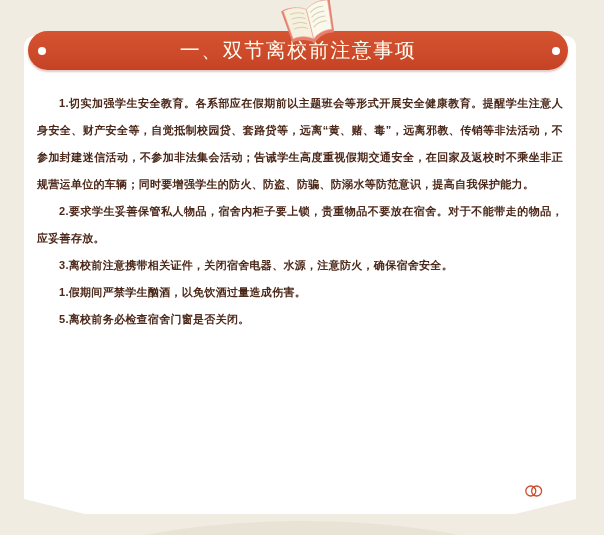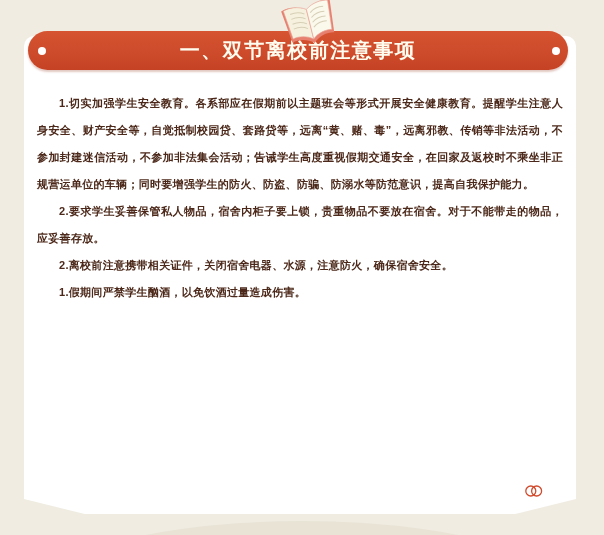--- a/index.html
+++ b/index.html
@@ -52,7 +52,7 @@
   .banner h1 {
     margin: 0;
     font-size: 20px;
-    font-weight: bold;
+    font-weight: normal;
     letter-spacing: 1.5px;
     color: #fffdf0;
   }

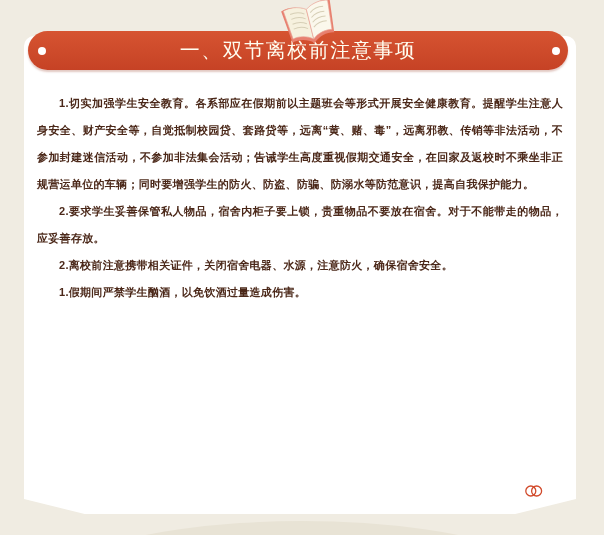--- a/index.html
+++ b/index.html
@@ -85,7 +85,7 @@
 <div class="card">
   <p class="para">1.切实加强学生安全教育。各系部应在假期前以主题班会等形式开展安全健康教育。提醒学生注意人身安全、财产安全等，自觉抵制校园贷、套路贷等，远离“黄、赌、毒”，远离邪教、传销等非法活动，不参加封建迷信活动，不参加非法集会活动；告诫学生高度重视假期交通安全，在回家及返校时不乘坐非正规营运单位的车辆；同时要增强学生的防火、防盗、防骗、防溺水等防范意识，提高自我保护能力。</p>
   <p class="para">2.要求学生妥善保管私人物品，宿舍内柜子要上锁，贵重物品不要放在宿舍。对于不能带走的物品，应妥善存放。</p>
-  <p class="para">2.离校前注意携带相关证件，关闭宿舍电器、水源，注意防火，确保宿舍安全。</p>
+  <p class="para">3.离校前注意携带相关证件，关闭宿舍电器、水源，注意防火，确保宿舍安全。</p>
   <p class="para">1.假期间严禁学生酗酒，以免饮酒过量造成伤害。</p>
 
   <span class="rings">

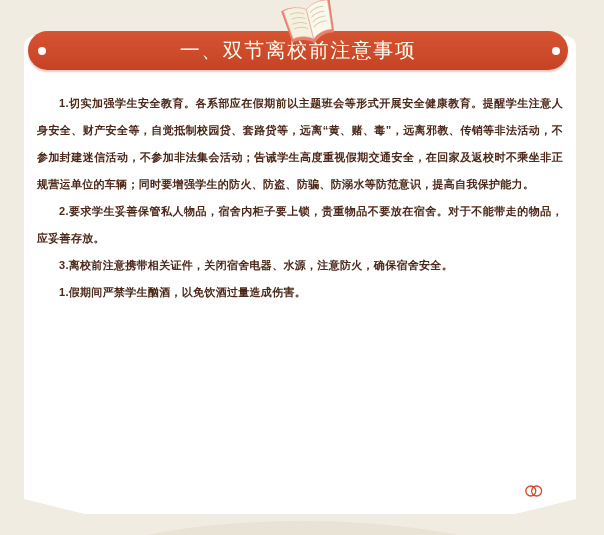--- a/index.html
+++ b/index.html
@@ -87,6 +87,7 @@
   <p class="para">2.要求学生妥善保管私人物品，宿舍内柜子要上锁，贵重物品不要放在宿舍。对于不能带走的物品，应妥善存放。</p>
   <p class="para">3.离校前注意携带相关证件，关闭宿舍电器、水源，注意防火，确保宿舍安全。</p>
   <p class="para">1.假期间严禁学生酗酒，以免饮酒过量造成伤害。</p>
+  <p class="para">5.离校前务必检查宿舍门窗是否关闭。</p>
 
   <span class="rings">
     <svg width="20" height="14" viewBox="0 0 20 14">

